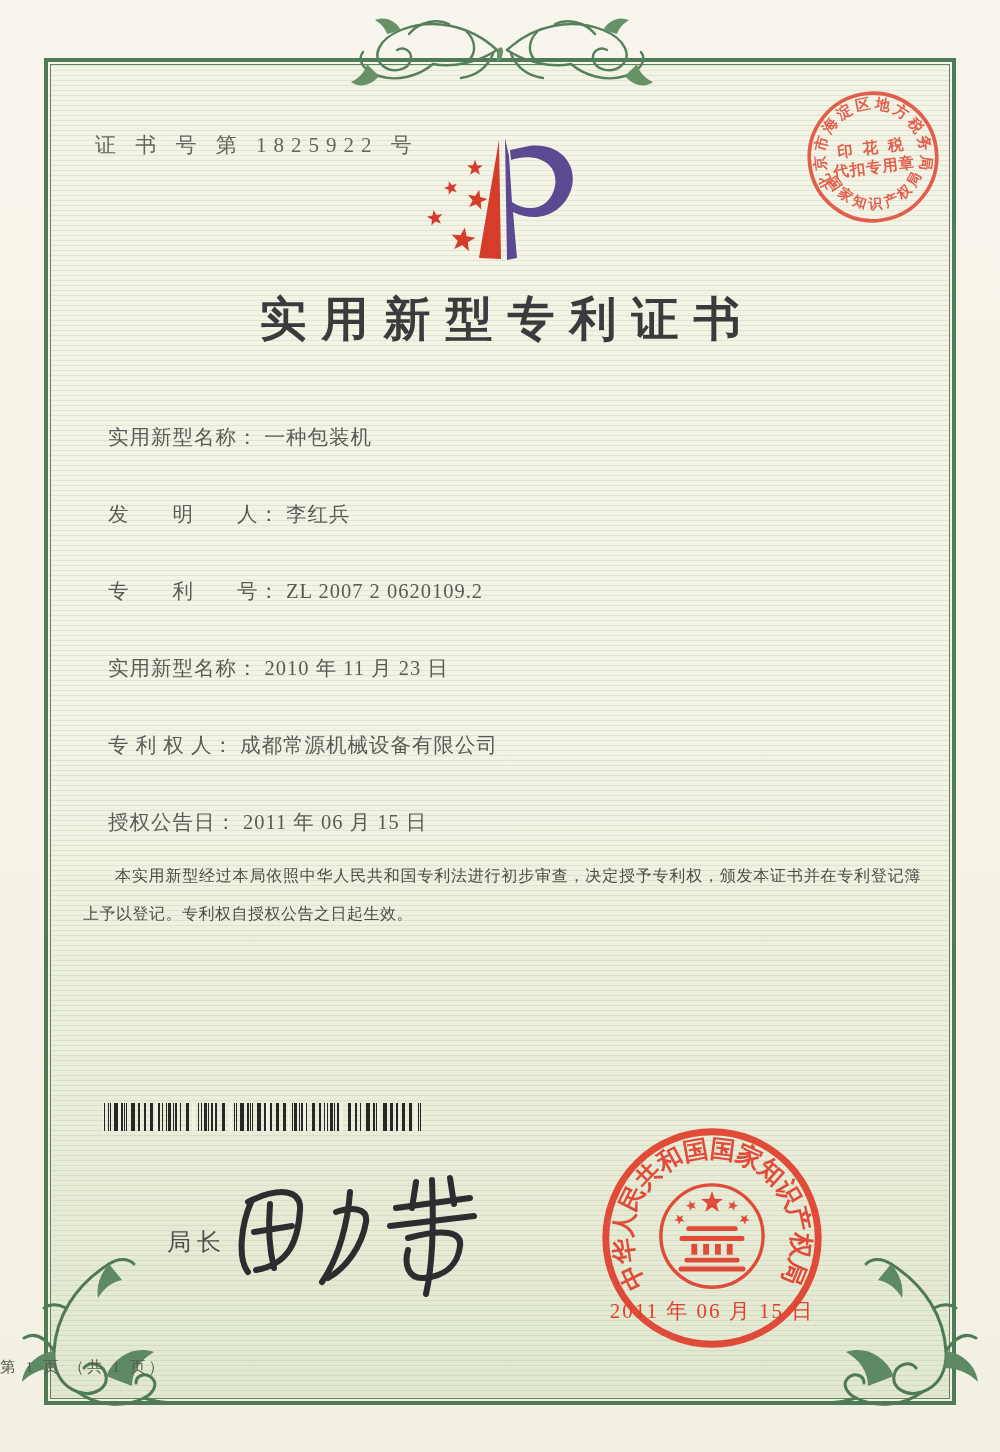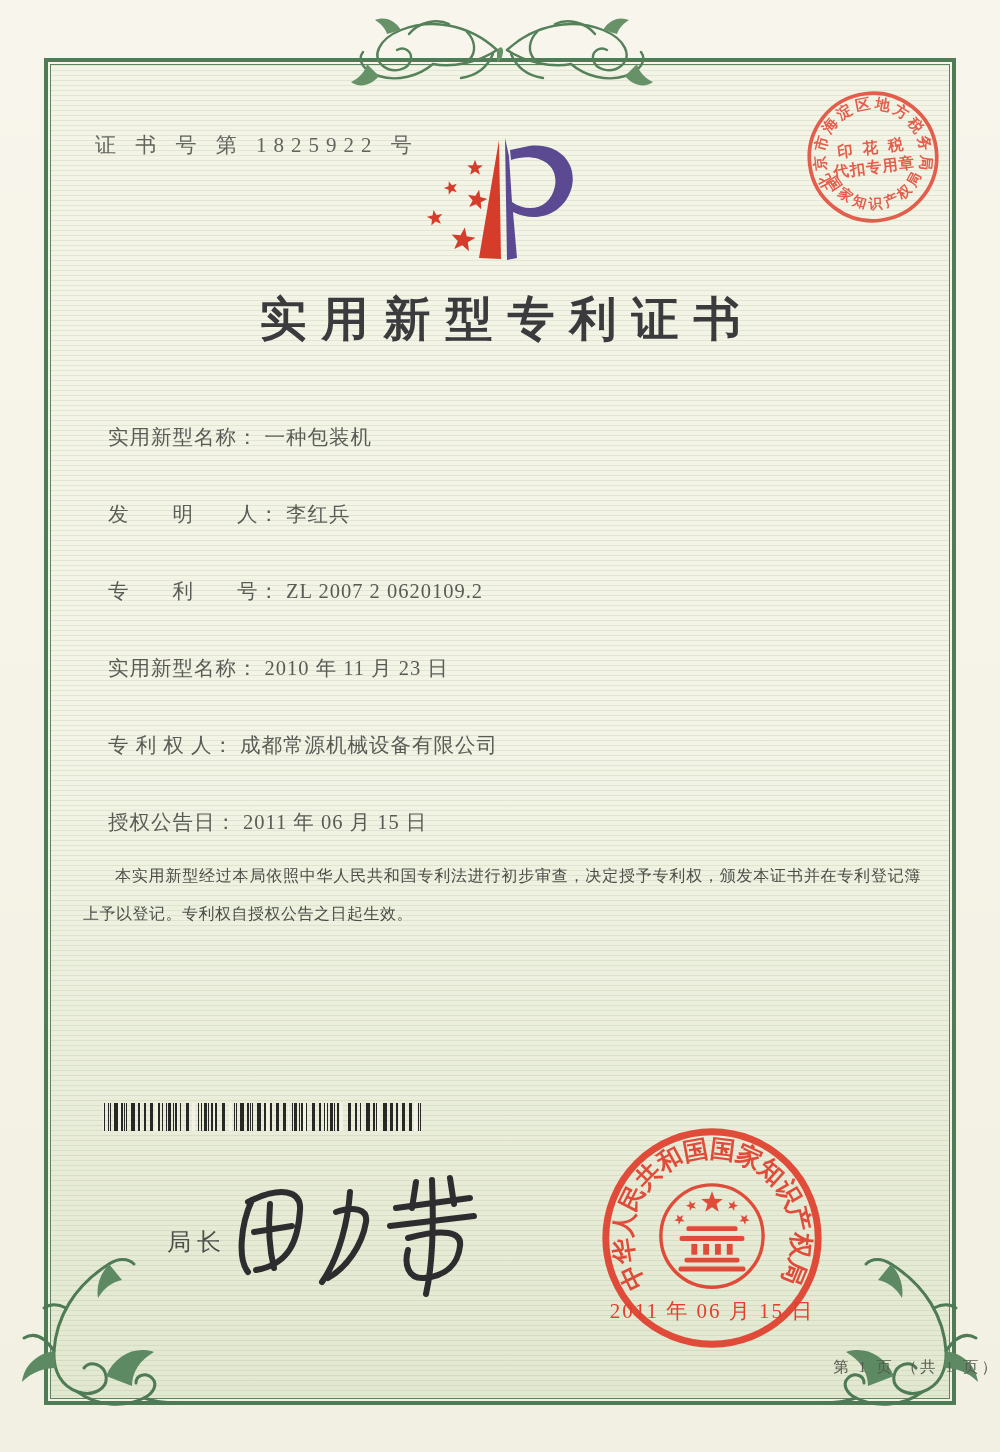--- a/index.html
+++ b/index.html
@@ -56,7 +56,7 @@
   }
   .tax-stamp{position:absolute;left:799px;top:83px;width:148px;height:148px;transform:rotate(-7deg);opacity:.88;}
   .footer{
-    position:absolute;left:0;top:1357px;width:100%;text-align:right;
+    position:absolute;left:0;top:1357px;width:100%;text-align:left;
     font-size:15.5px;letter-spacing:3px;color:#565a50;
   }
   .orn-top{position:absolute;left:347px;top:10px;width:310px;height:82px;}

